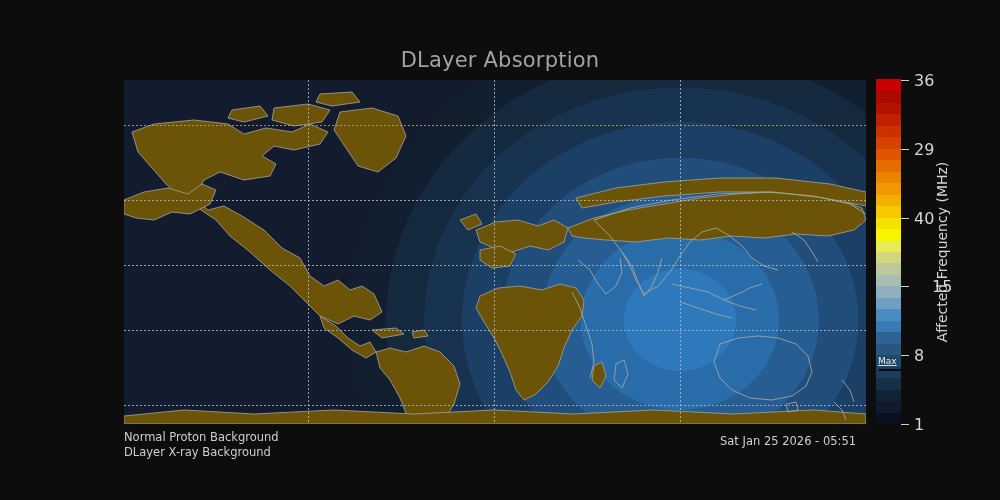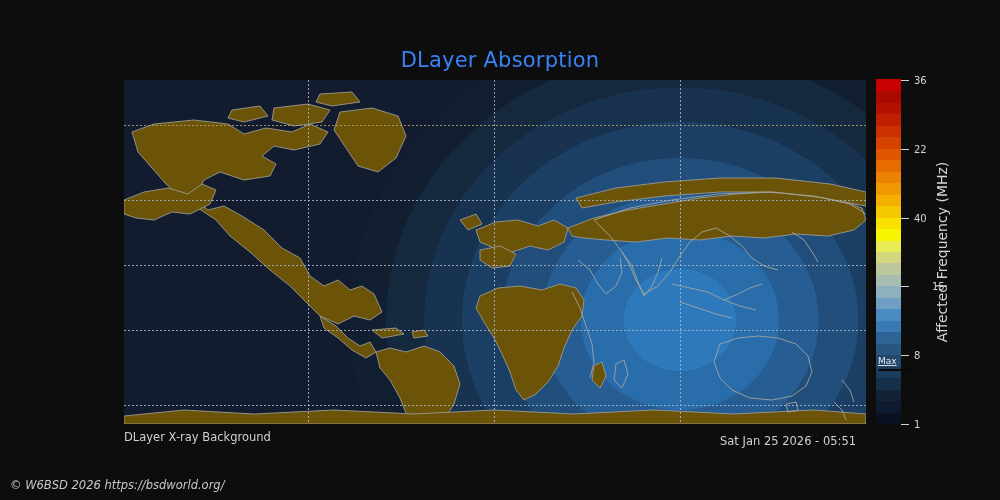--- a/index.html
+++ b/index.html
@@ -13,7 +13,7 @@
   
   .title{
     position:absolute;left:0;top:48px;width:1000px;text-align:center;
-    font-size:21px;color:#3b82f6;letter-spacing:.2px;
+    font-size:21px;color:#a3a3a3;letter-spacing:.2px;
   }
 
   

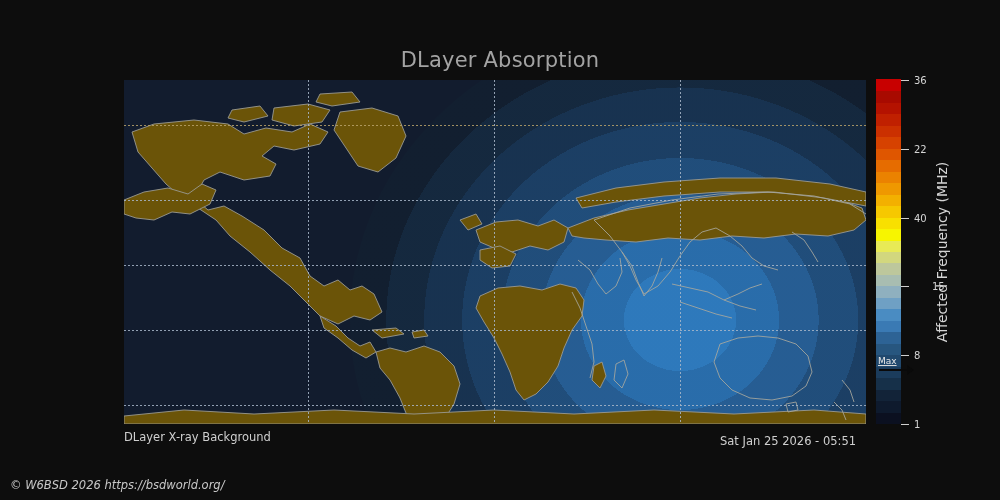--- a/index.html
+++ b/index.html
@@ -41,7 +41,7 @@
   .cbar .seg{position:absolute;left:0;width:25px;}
   .cbar-ticks{position:absolute;left:901px;top:80px;width:60px;height:344px;}
   .tick{position:absolute;left:0;height:1px;width:8px;background:#cfcfcf;}
-  .ticklbl{position:absolute;left:13px;font-size:10px;color:#d5d5d5;
+  .ticklbl{position:absolute;left:13px;font-size:16px;color:#d5d5d5;
     transform:translateY(-50%);white-space:nowrap;}
   .cbar-label{
     position:absolute;left:930px;top:80px;width:344px;height:25px;

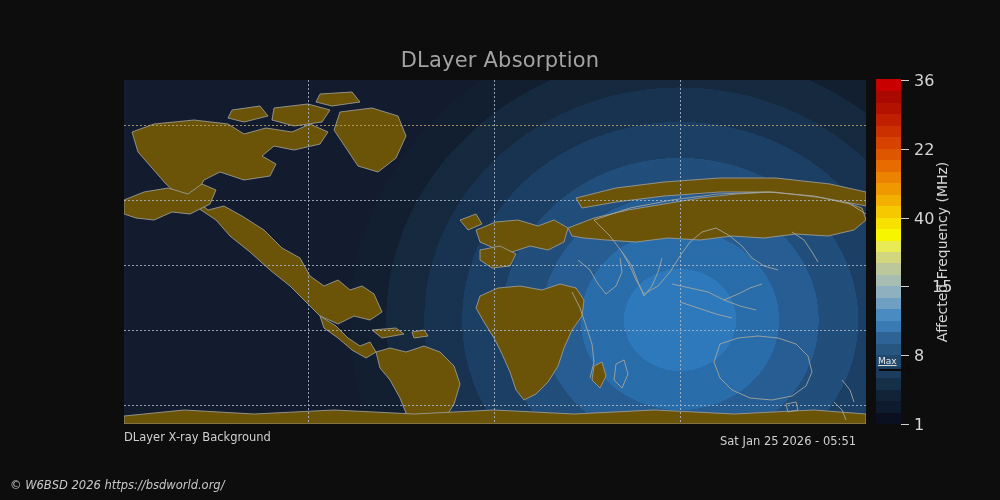--- a/index.html
+++ b/index.html
@@ -245,7 +245,7 @@
       <div class="tick" style="top: 137.6px;"></div>
       <div class="ticklbl" style="top: 137.6px;">40</div>
       <div class="tick" style="top: 68.8px;"></div>
-      <div class="ticklbl" style="top: 68.8px;">22</div>
+      <div class="ticklbl" style="top: 68.8px;">29</div>
       <div class="tick" style="top: 0px;"></div>
       <div class="ticklbl" style="top: 0px;">36</div>
     </div>

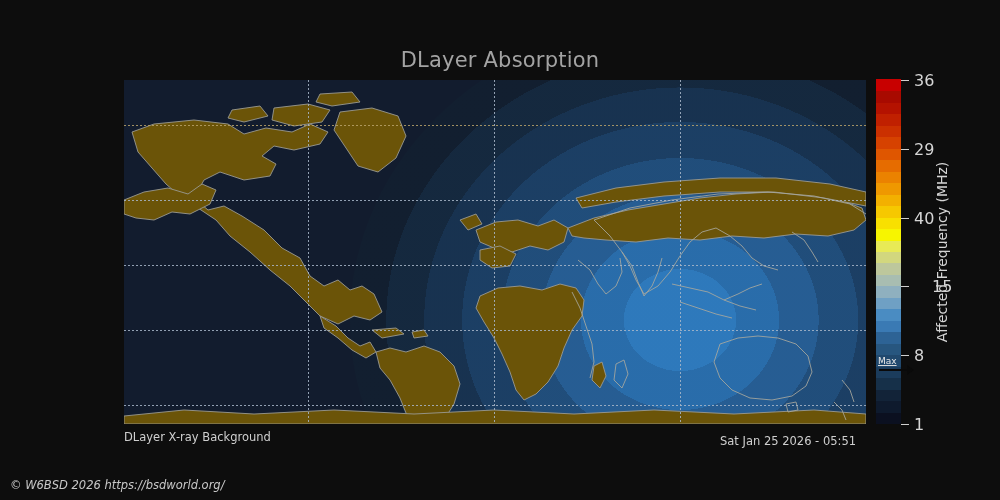--- a/index.html
+++ b/index.html
@@ -259,6 +259,7 @@
   <div class="cbar-label">Affected Frequency (MHz)</div>
 
   <div class="status">
+    <div>Normal Proton Background</div>
     <div>DLayer X-ray Background</div>
   </div>
 

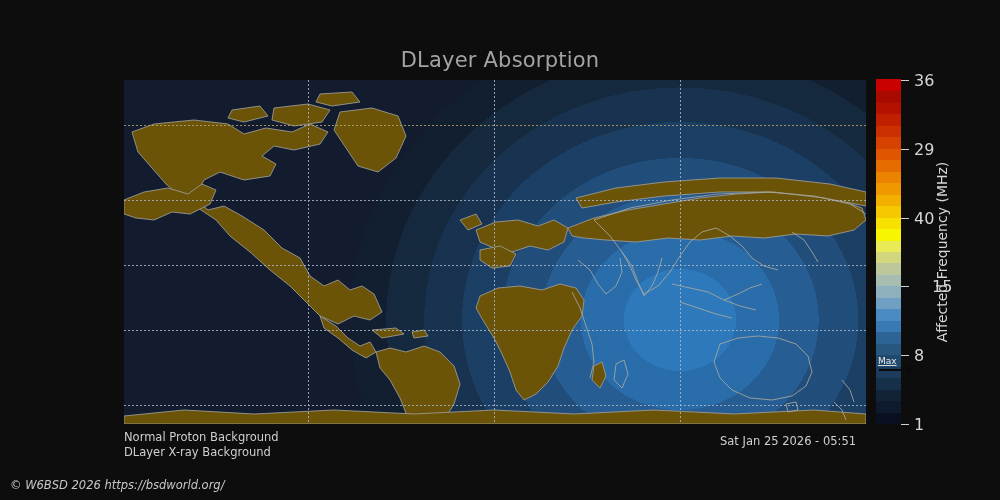--- a/index.html
+++ b/index.html
@@ -264,7 +264,6 @@
   </div>
 
   <div class="stamp">Sat Jan 25 2026 - 05:51</div>
-  <div class="copy">© W6BSD 2026 https://bsdworld.org/</div>
 </div>
 
 </body></html>

